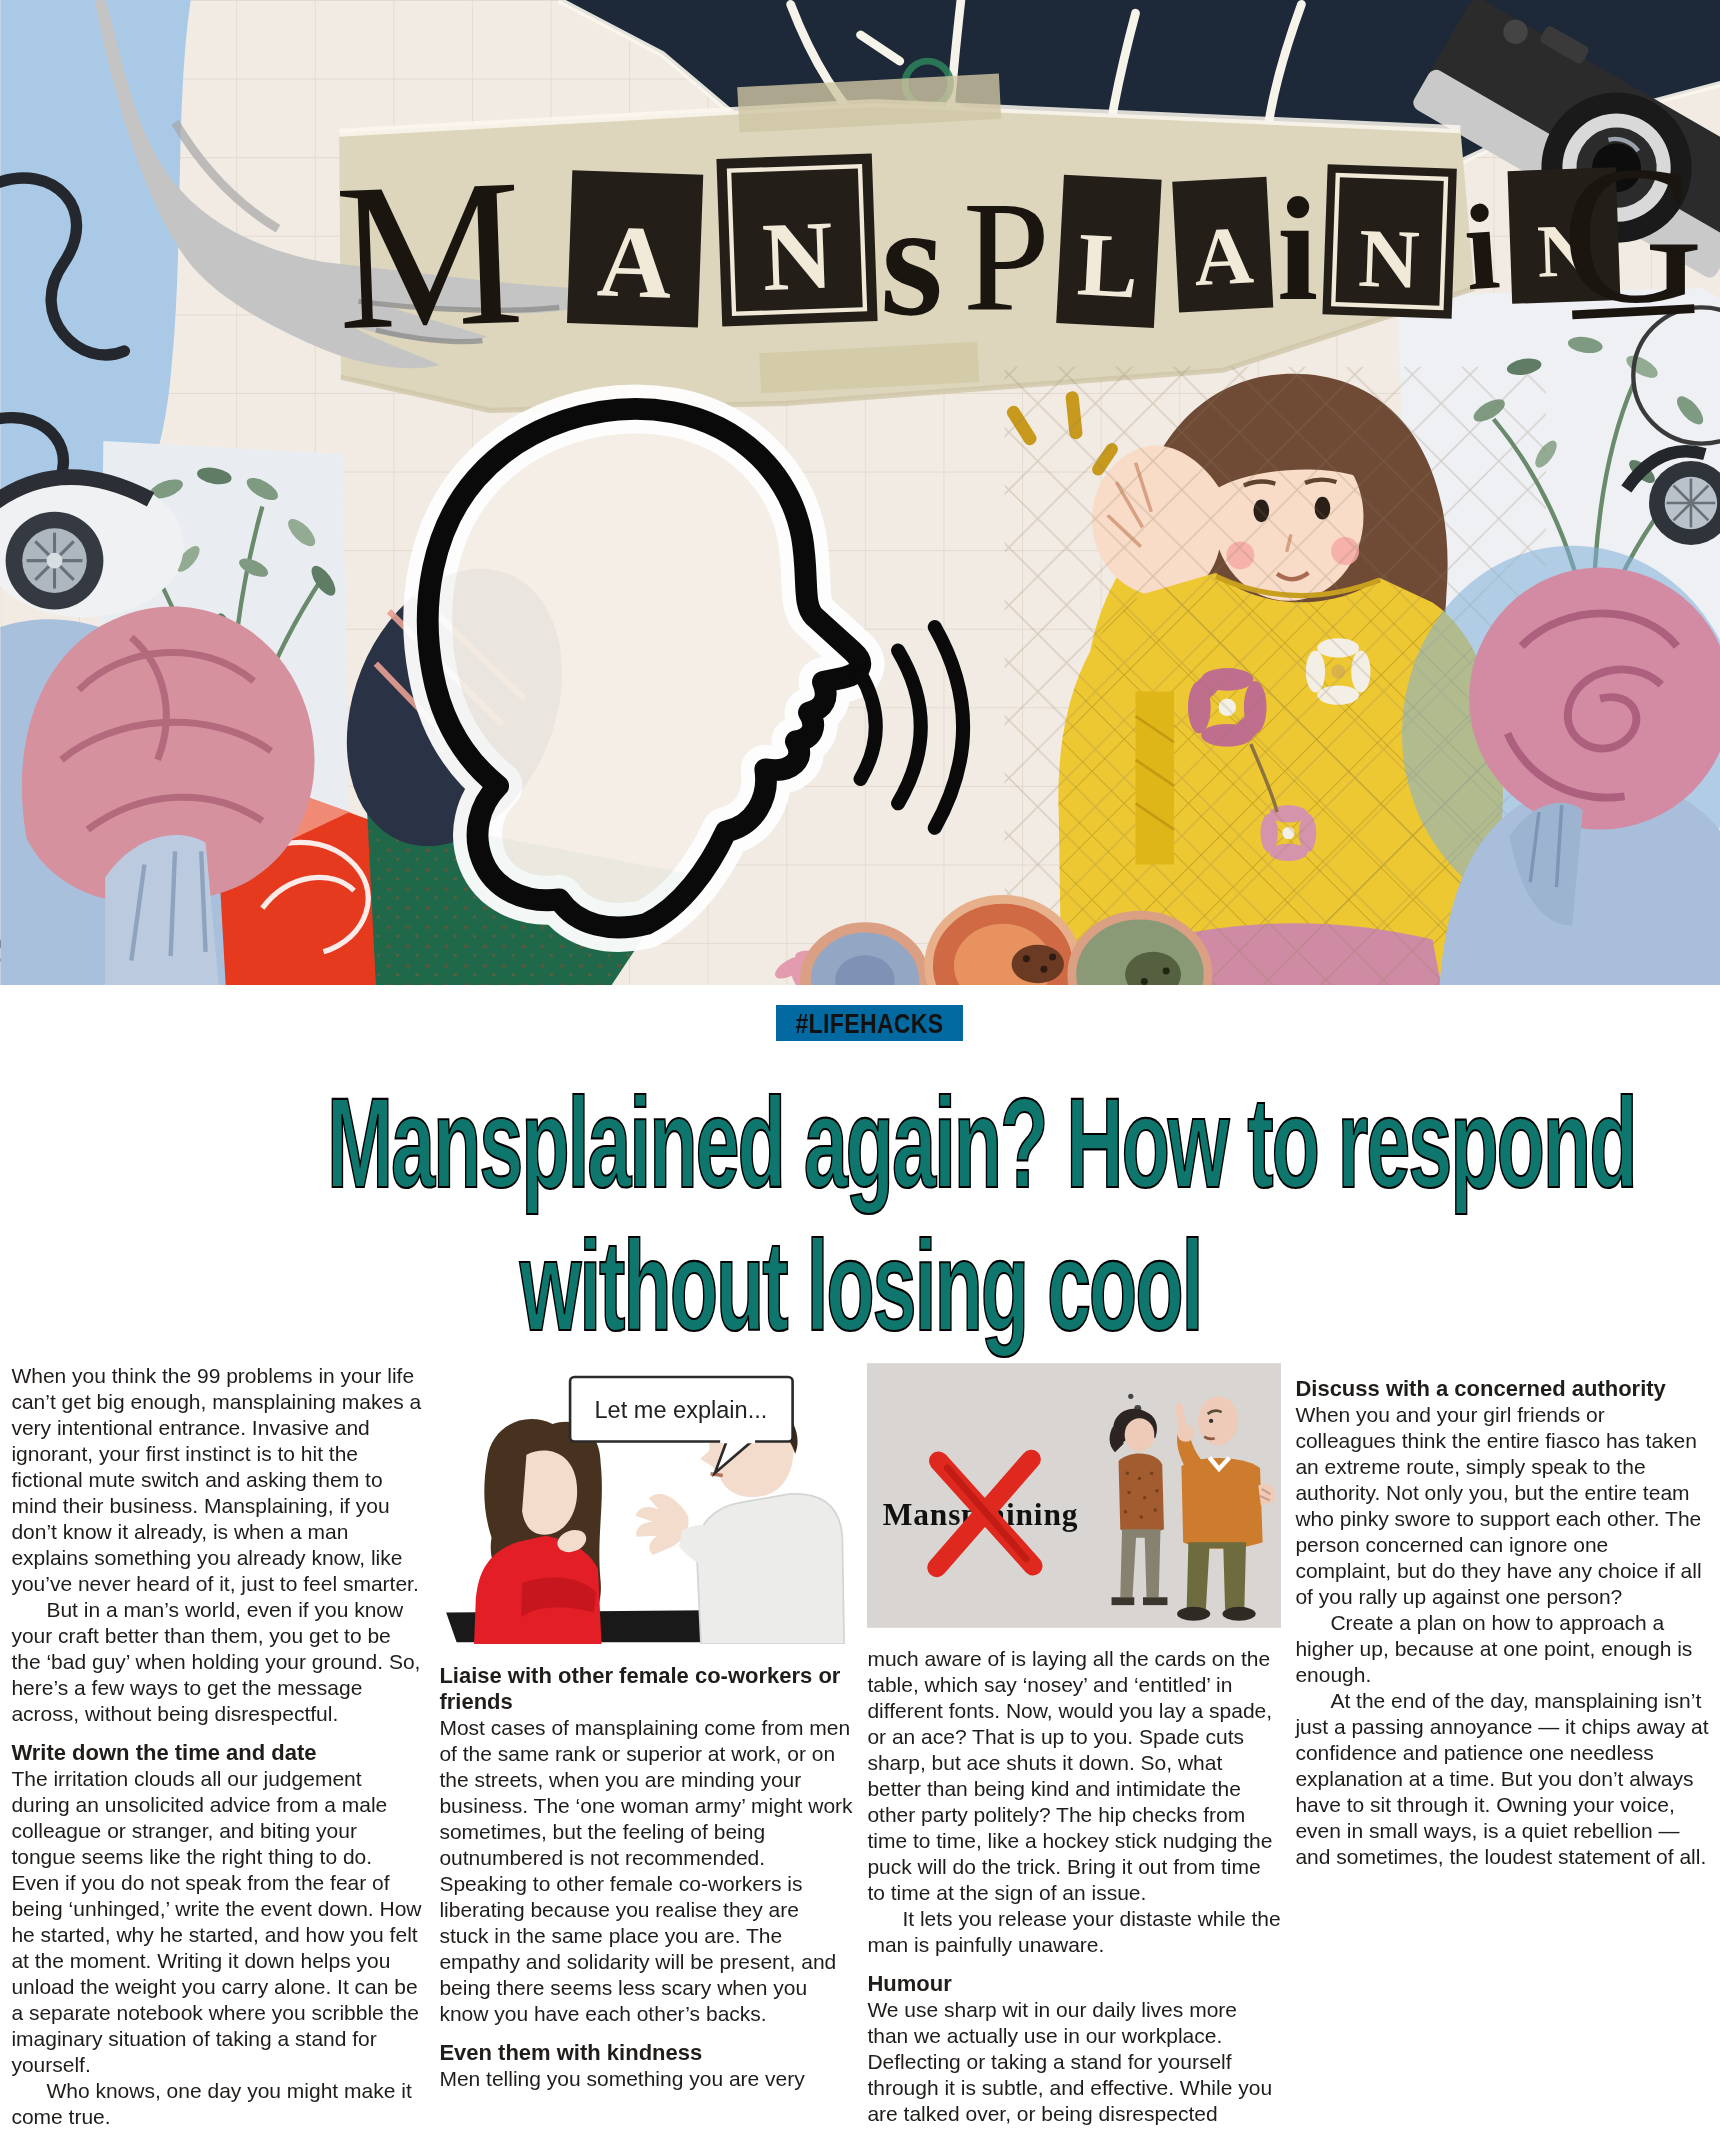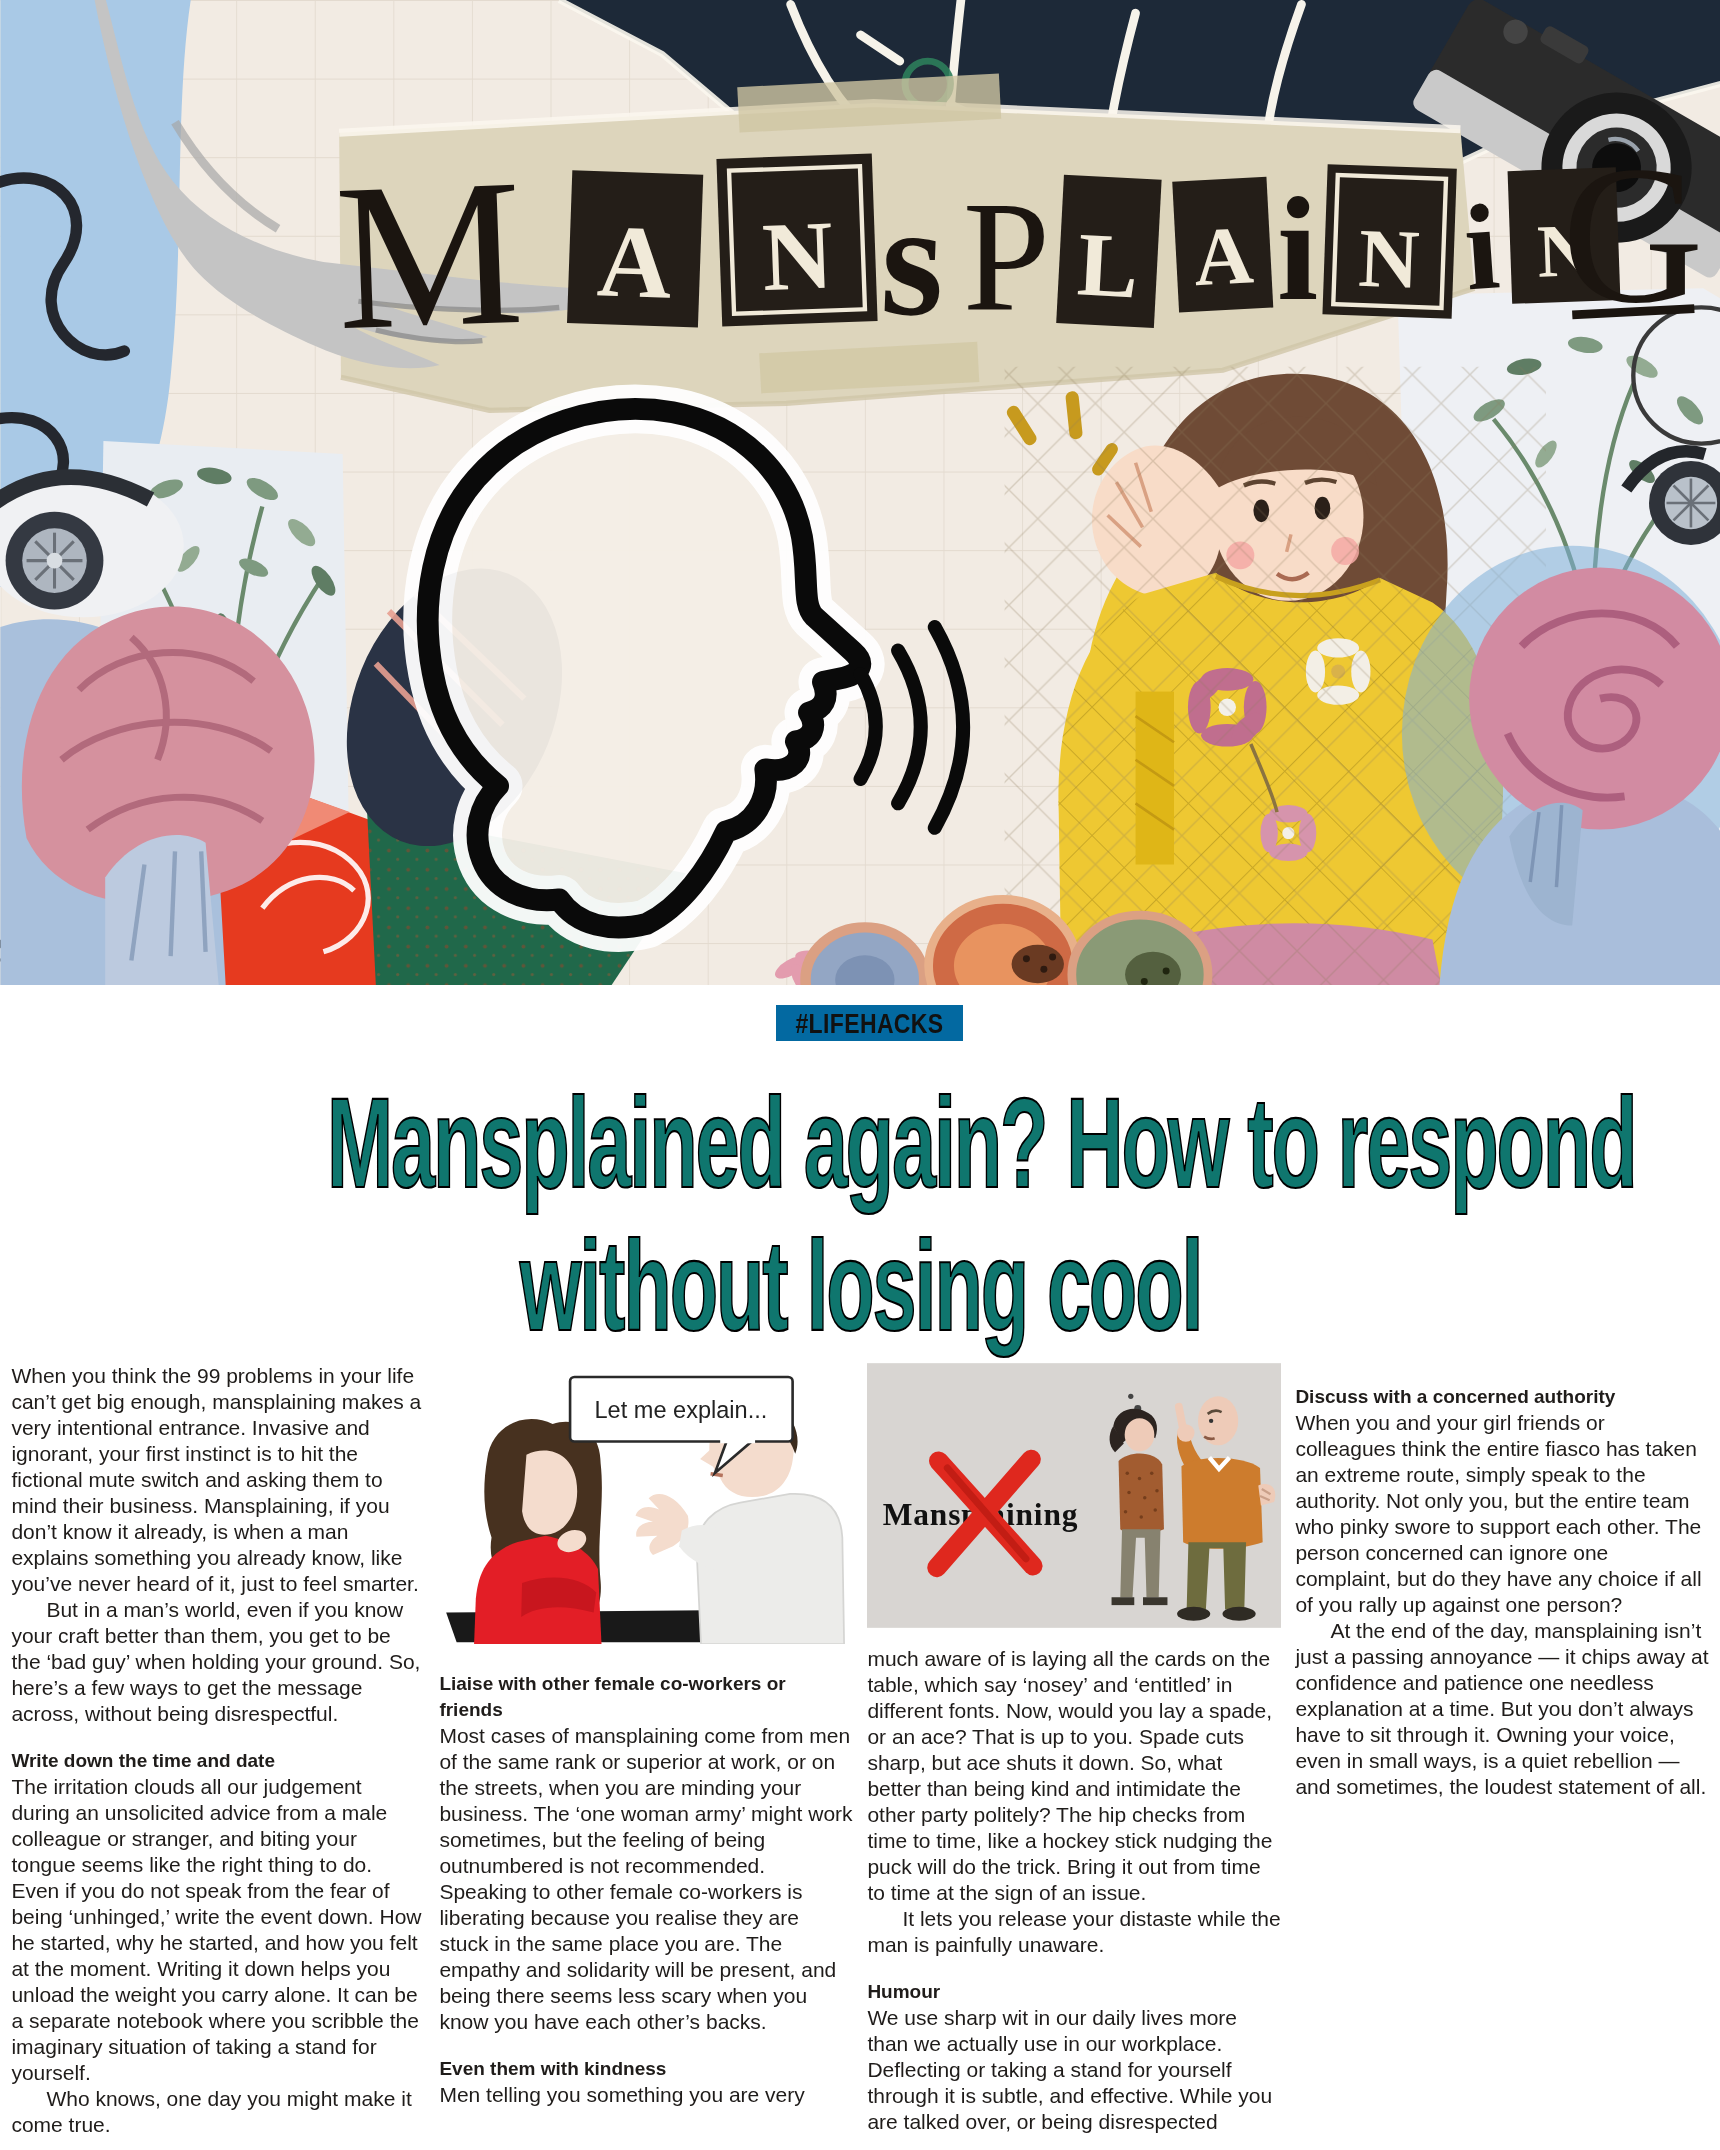--- a/index.html
+++ b/index.html
@@ -24,7 +24,7 @@
   .col{font-size:21px;line-height:26px;}
   .col p{margin:0;}
   .col p.ind{text-indent:35px;}
-  .col h3{margin:21px 0 0 0;font-size:19px;line-height:26px;font-weight:bold;}
+  .col h3{margin:13px 0 0 0;font-size:22px;line-height:26px;font-weight:bold;}
   .figure{margin:0 0 12.2px 0;}
   .byline{margin-top:24.5px;font-weight:bold;}
   .byline p{margin:0;}

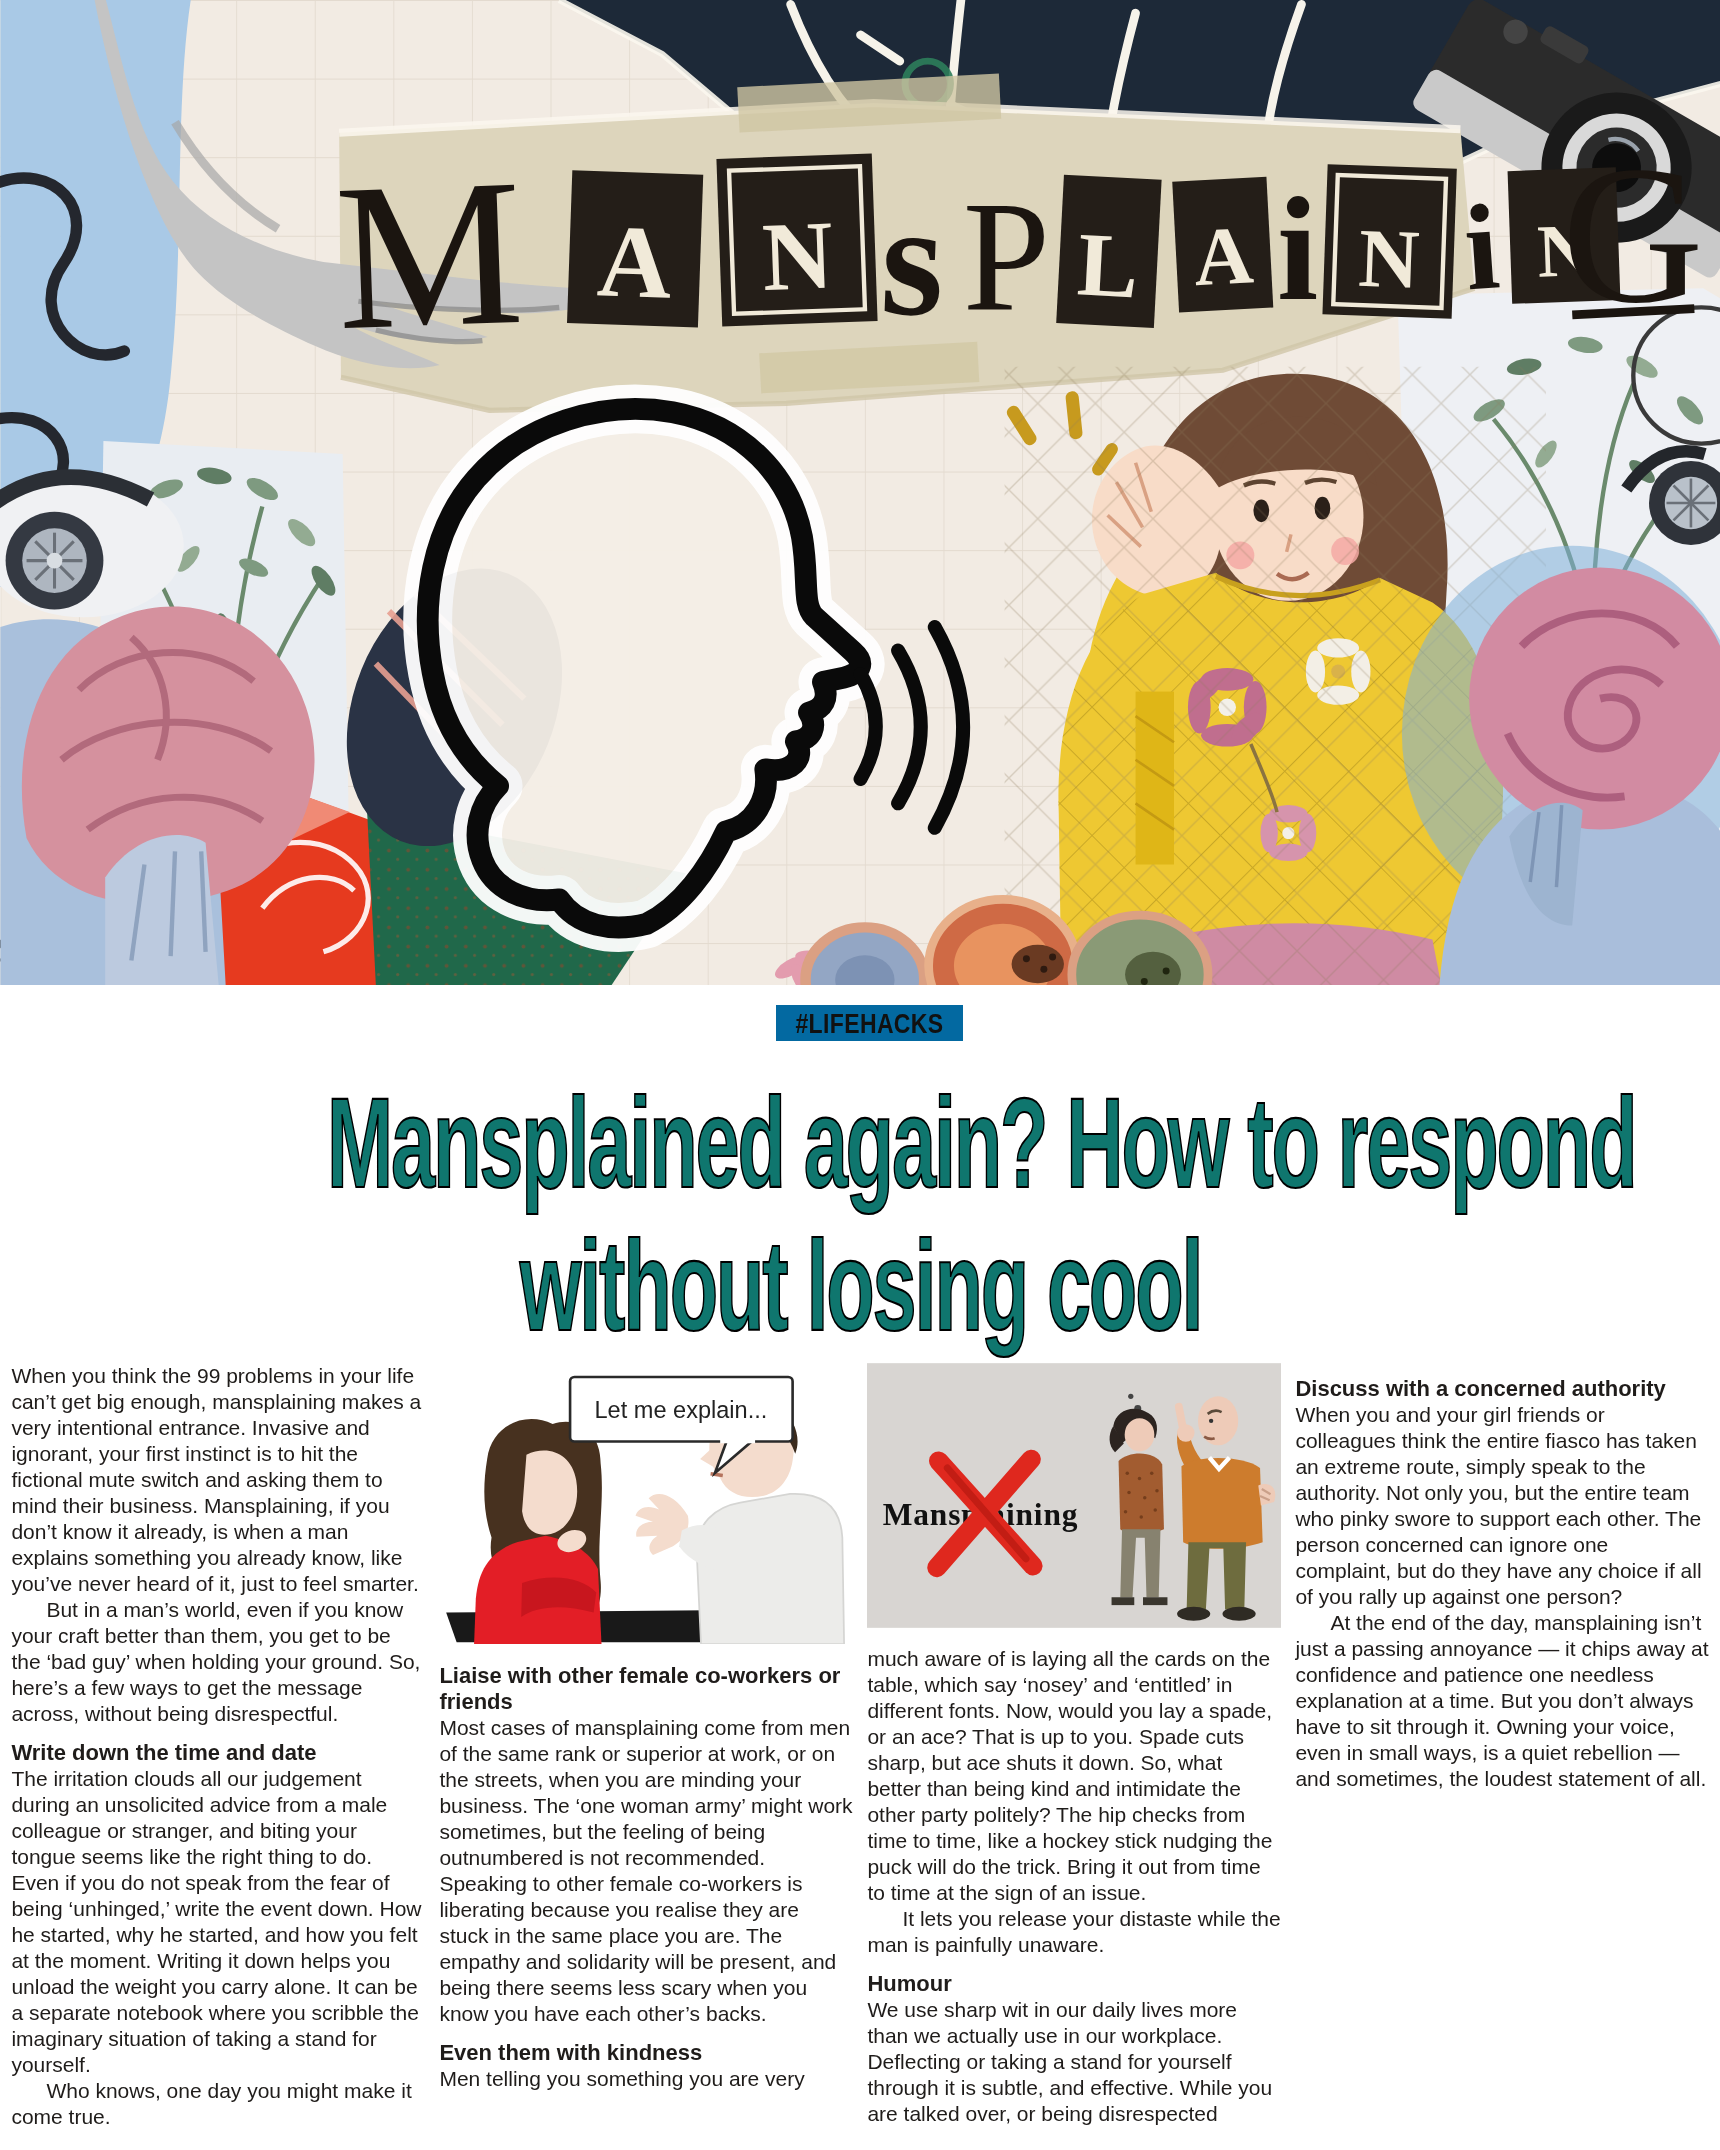--- a/index.html
+++ b/index.html
@@ -466,6 +466,7 @@
     <div class="col">
       <h3>Discuss with a concerned authority</h3>
       <p>When you and your girl friends or colleagues think the entire fiasco has taken an extreme route, simply speak to the authority. Not only you, but the entire team who pinky swore to support each other. The person concerned can ignore one complaint, but do they have any choice if all of you rally up against one person?</p>
+      <p class="ind">Create a plan on how to approach a higher up, because at one point, enough is enough.</p>
       <p class="ind">At the end of the day, mansplaining isn’t just a passing annoyance — it chips away at confidence and patience one needless explanation at a time. But you don’t always have to sit through it. Owning your voice, even in small ways, is a quiet rebellion — and sometimes, the loudest statement of all.</p>
     </div>
 

